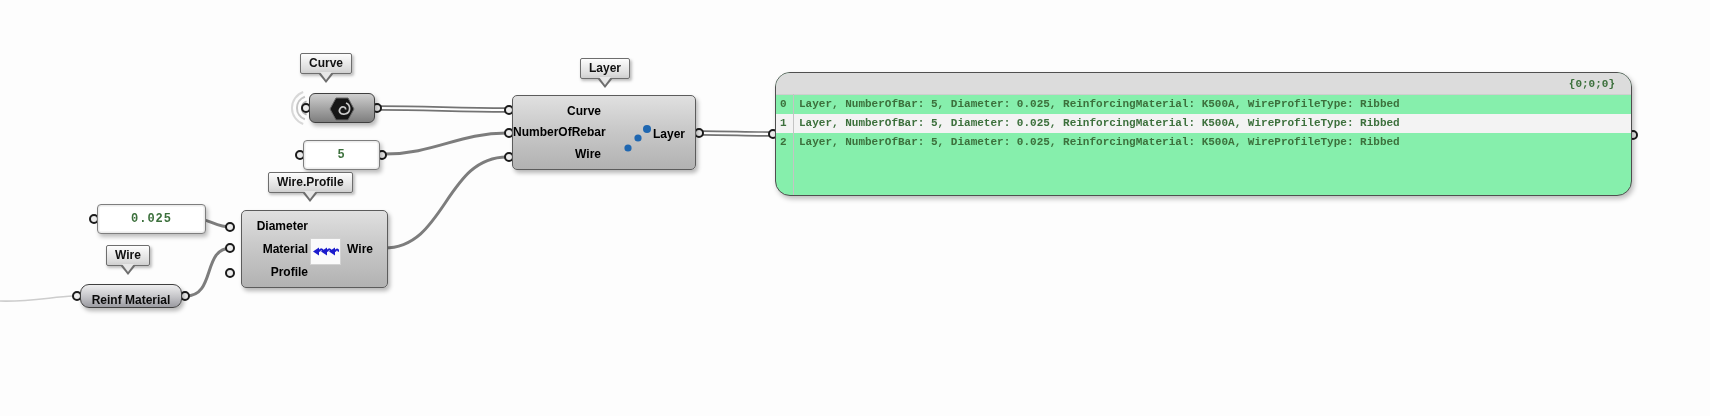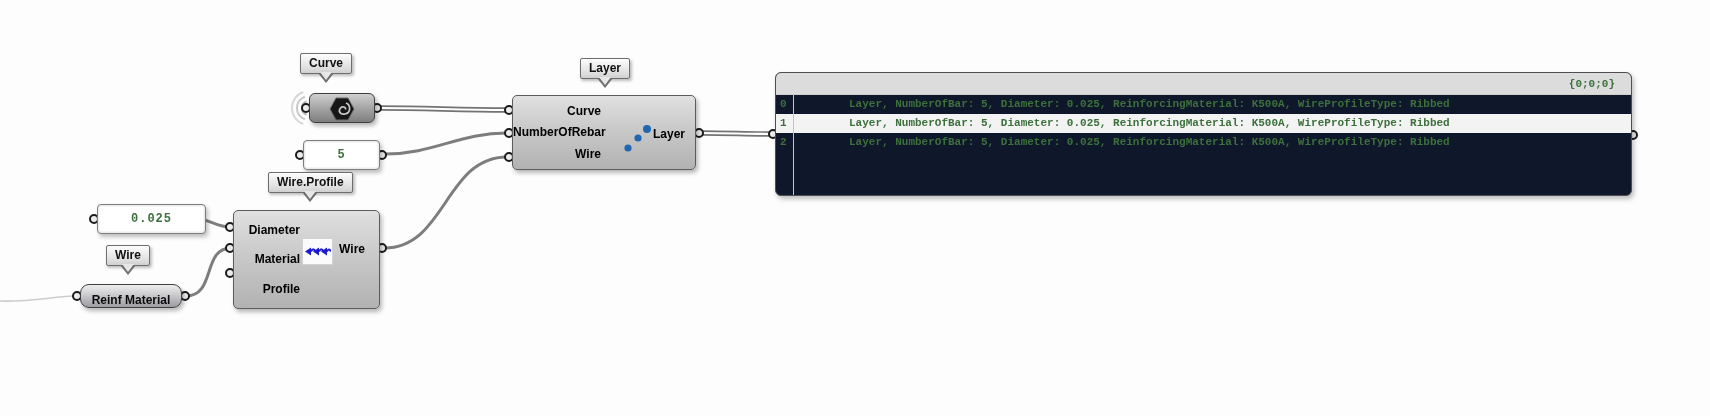--- a/index.html
+++ b/index.html
@@ -47,8 +47,8 @@
        display:flex;align-items:flex-end;justify-content:center;font-size:12px;color:#0b0b0b;}
 
   
-  .opanel{position:absolute;z-index:3;box-sizing:border-box;background:#0f172a;
-       border:1.6px solid #4f4f4f;border-radius:6px;overflow:hidden;
+  .opanel{position:absolute;z-index:3;box-sizing:border-box;background:#86efac;
+       border:1.6px solid #4f4f4f;border-radius:15px;overflow:hidden;
        box-shadow:2px 3px 5px rgba(0,0,0,.25);
        font-family:"Liberation Mono","DejaVu Sans Mono",monospace;color:#3c703c;}
   .opanel .hdr{height:21px;background:#dcdcdc;border-bottom:1px solid #cfcfcf;

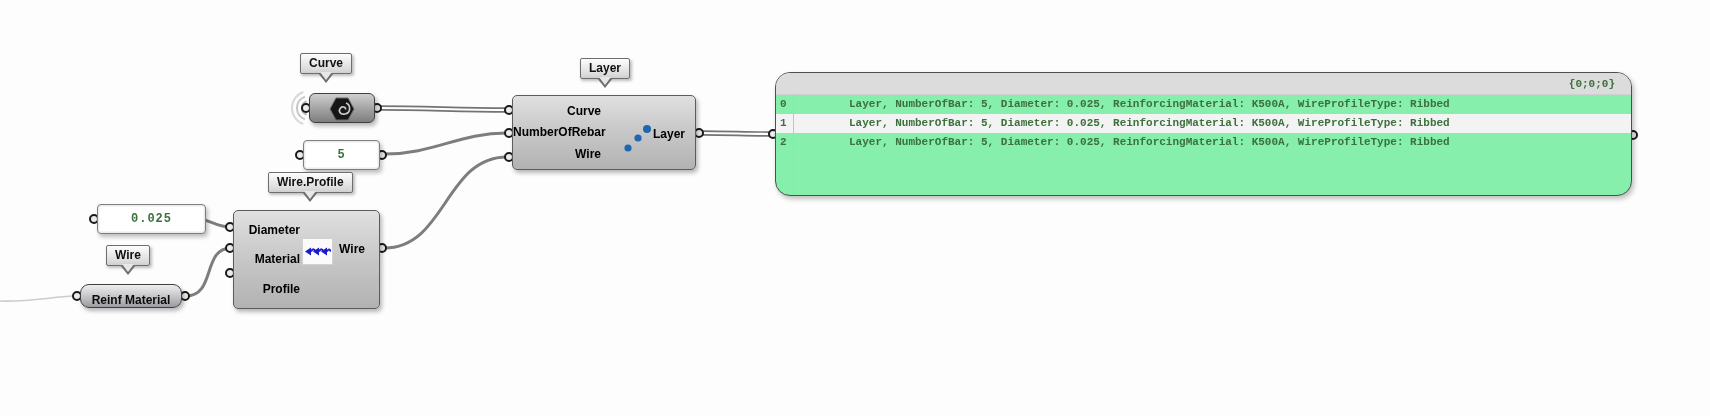--- a/index.html
+++ b/index.html
@@ -57,7 +57,7 @@
   .opanel .row{display:flex;height:19px;line-height:19px;font-size:11px;}
   .opanel .row.alt{background:#f3f3f3;}
   .opanel .idx{width:17px;padding-left:4px;box-sizing:border-box;flex:none;}
-  .opanel .txt{padding-left:20px;white-space:nowrap;margin-left:36px;}
+  .opanel .txt{padding-left:6px;white-space:nowrap;}
   .opanel .vsep{position:absolute;left:17px;top:21px;bottom:0;width:1px;background:#c4c4c4;}
 
   .icon-box{position:absolute;background:#fbfbfb;border:1px solid #d2d2d2;

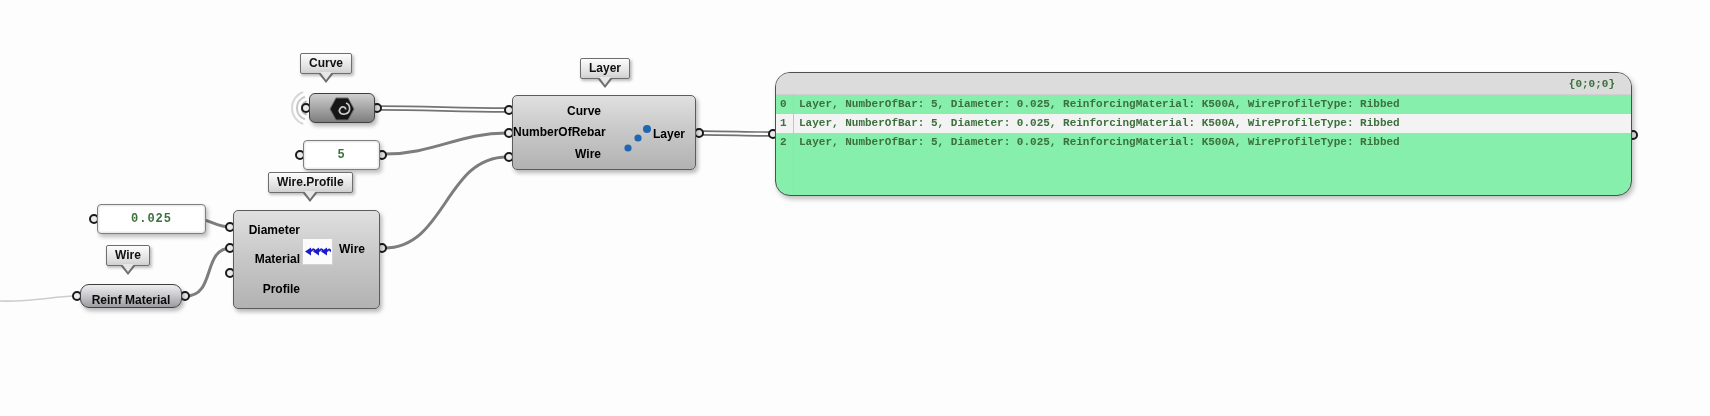--- a/index.html
+++ b/index.html
@@ -149,7 +149,7 @@
     <span>Reinf Material</span>
   </div>
 
-  <div class="comp" style="left:233px;top:210px;width:147px;height:99px">
+  <div class="comp" style="left:241px;top:210px;width:147px;height:78px">
     <div class="rows" style="left:0;top:0;width:66px;padding:4px 0;box-sizing:border-box;">
       <div class="in-label">Diameter</div>
       <div class="in-label">Material</div>

